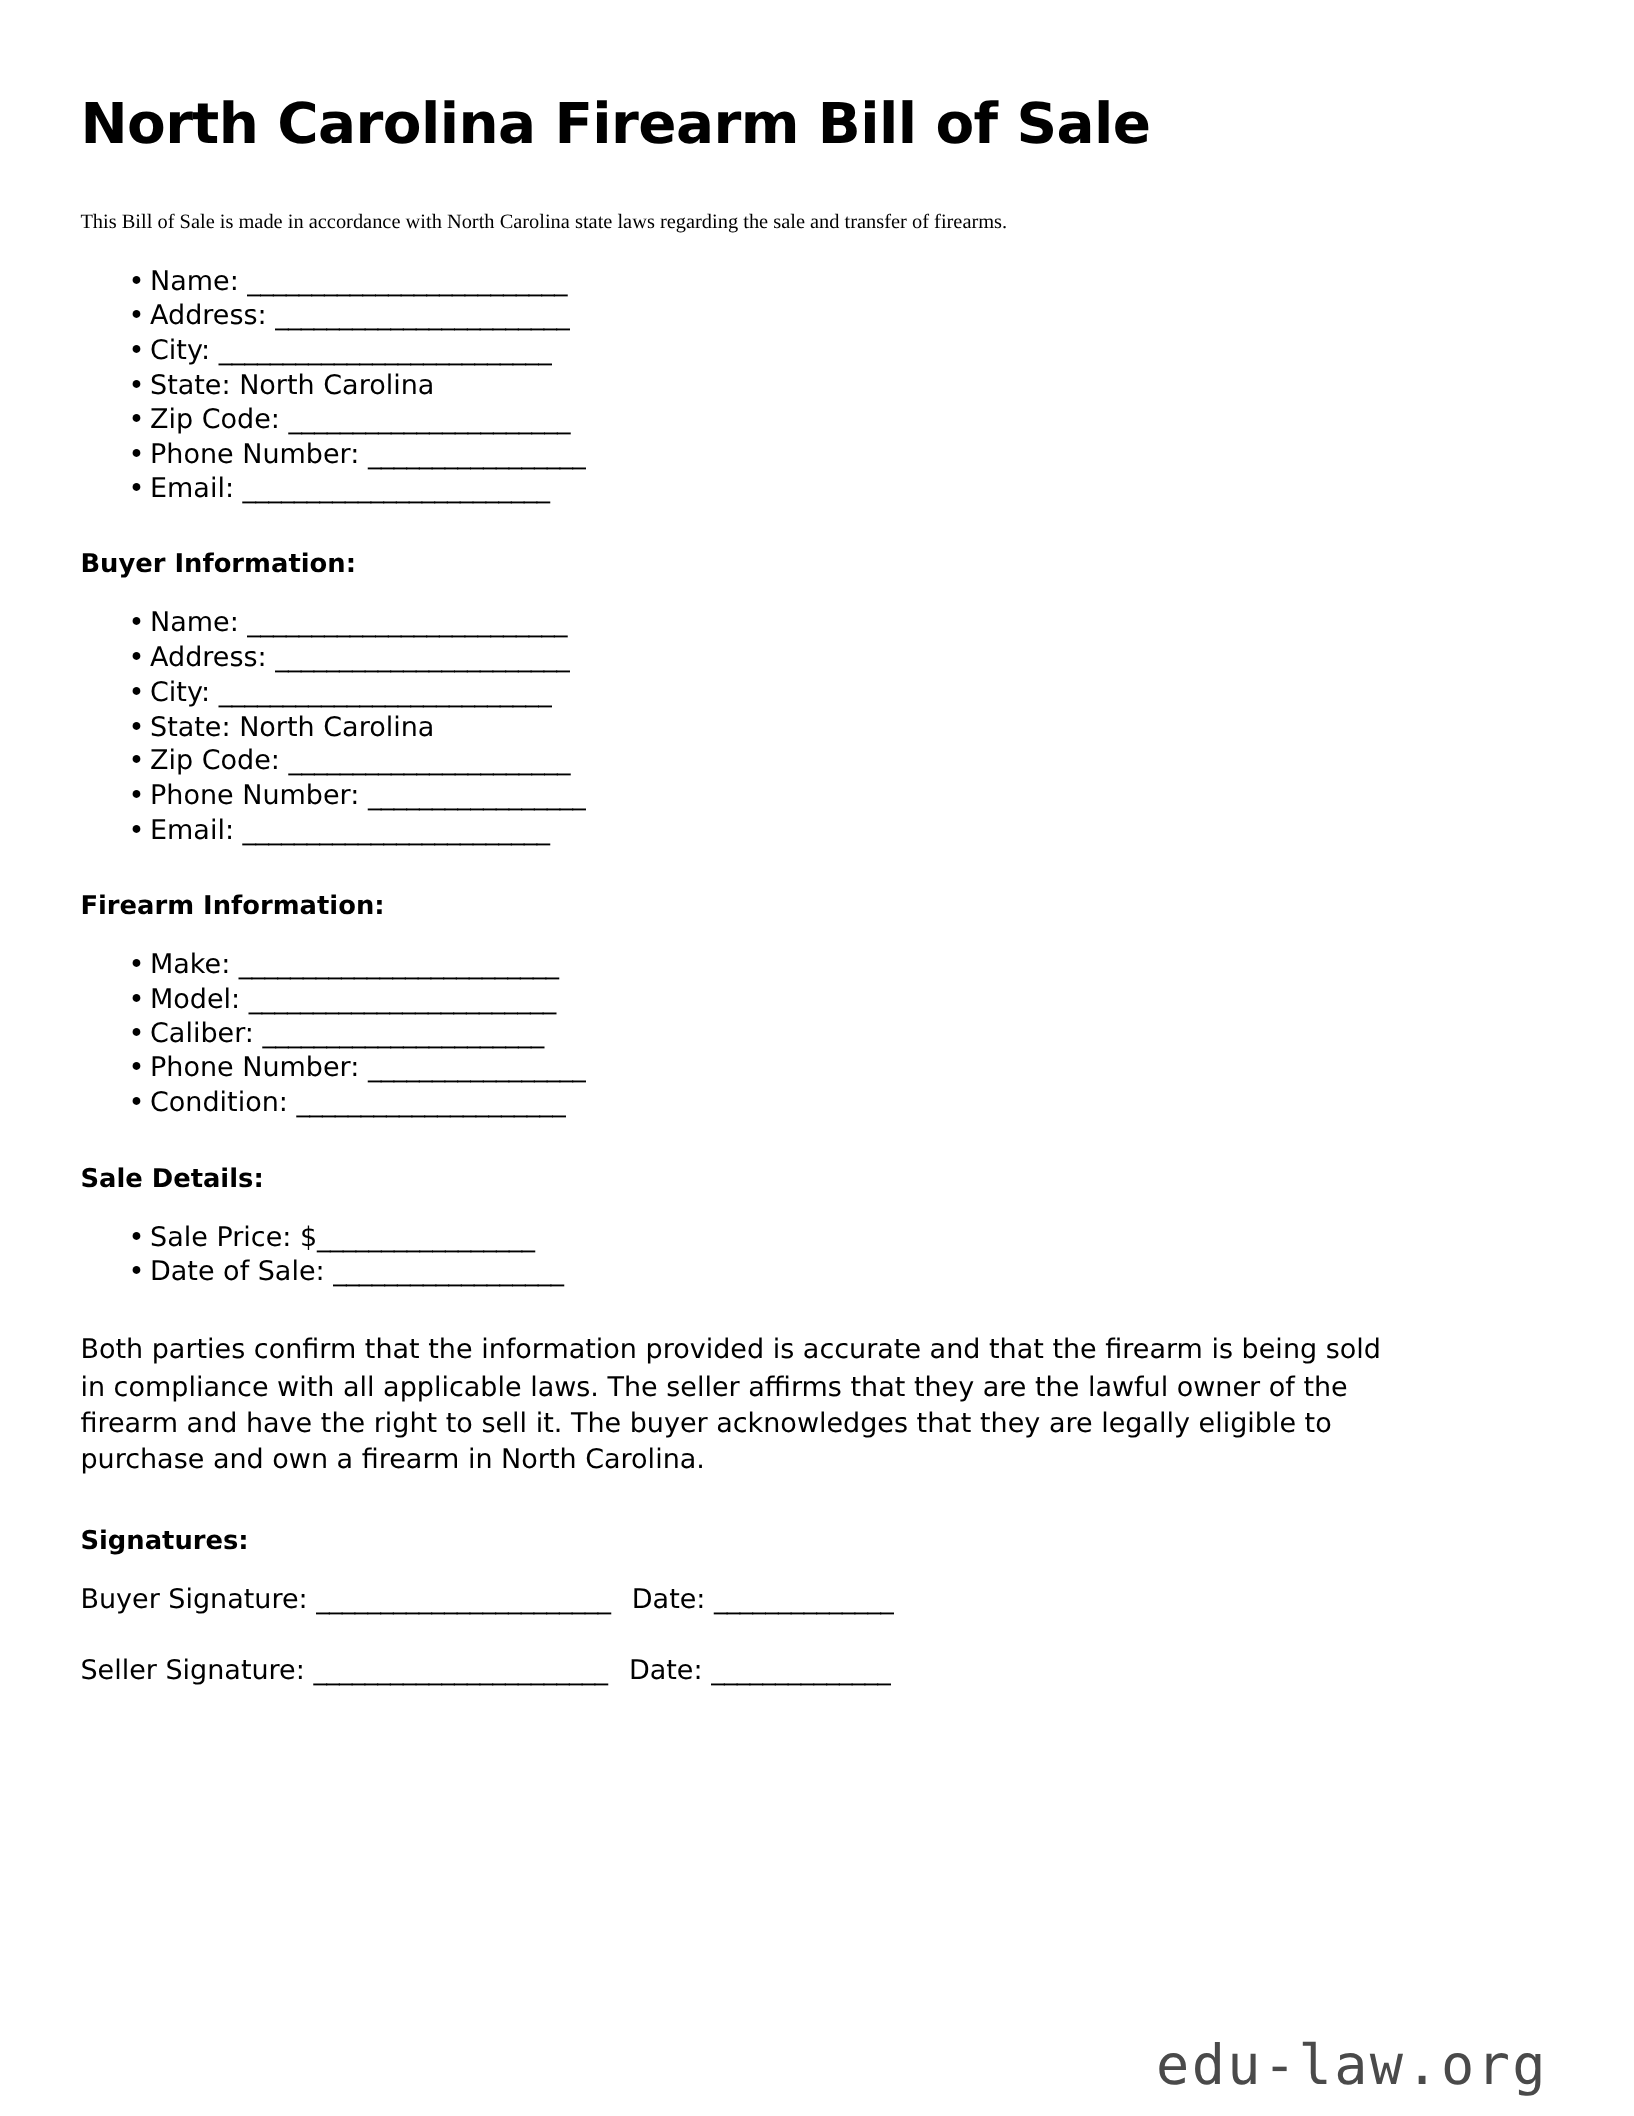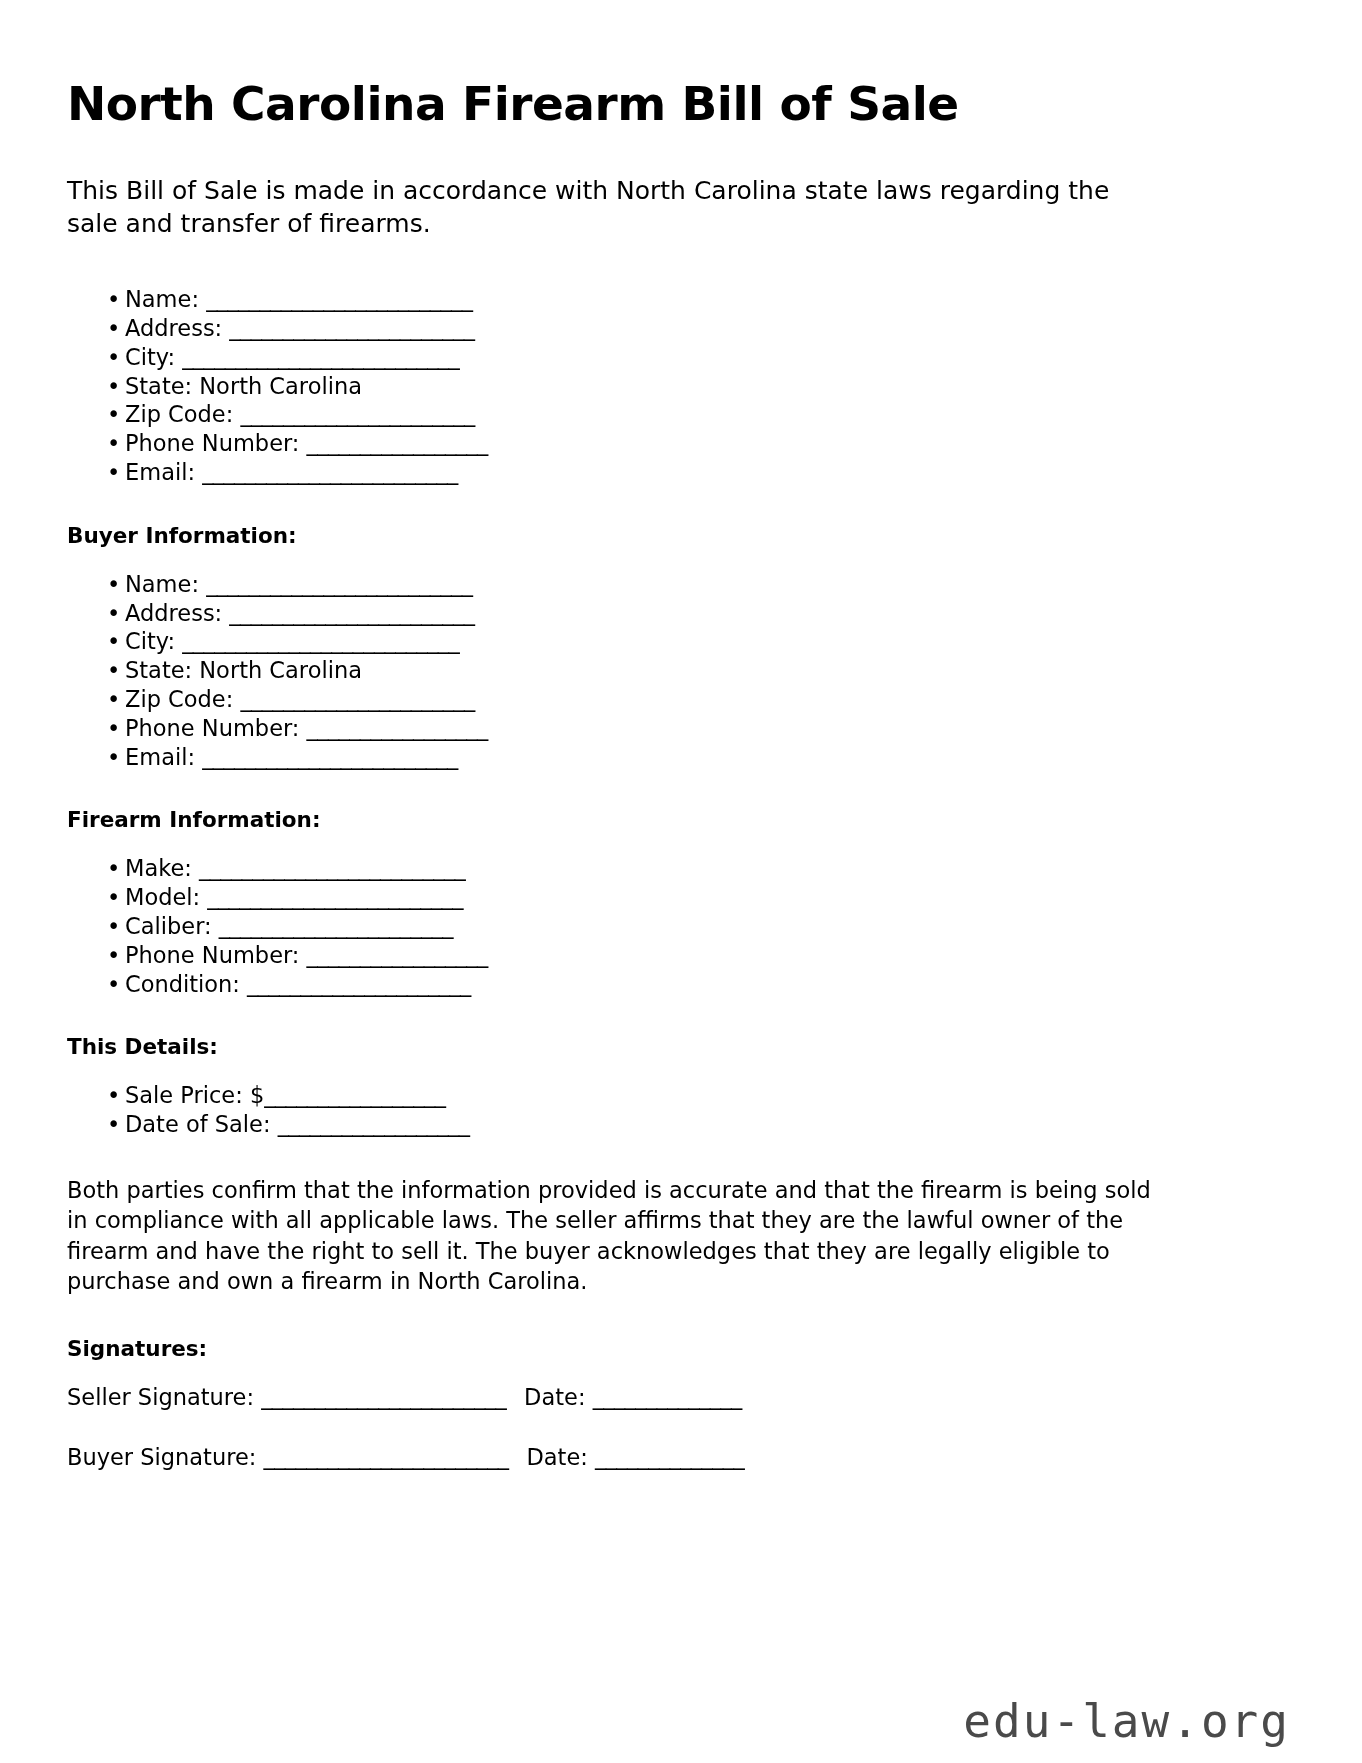--- a/index.html
+++ b/index.html
@@ -32,10 +32,11 @@
     margin: 0 0 44px 0;
   }
   .intro {
-    font-size: 25px;
+    font-size: 17px;
     line-height: 1.35;
-    margin: 0 0 44px 0;
+    margin: 0 0 24px 0;
     max-width: 1060px;
+    font-family: Liberation Serif, serif;
   }
   .section-heading {
     font-size: 21.5px;

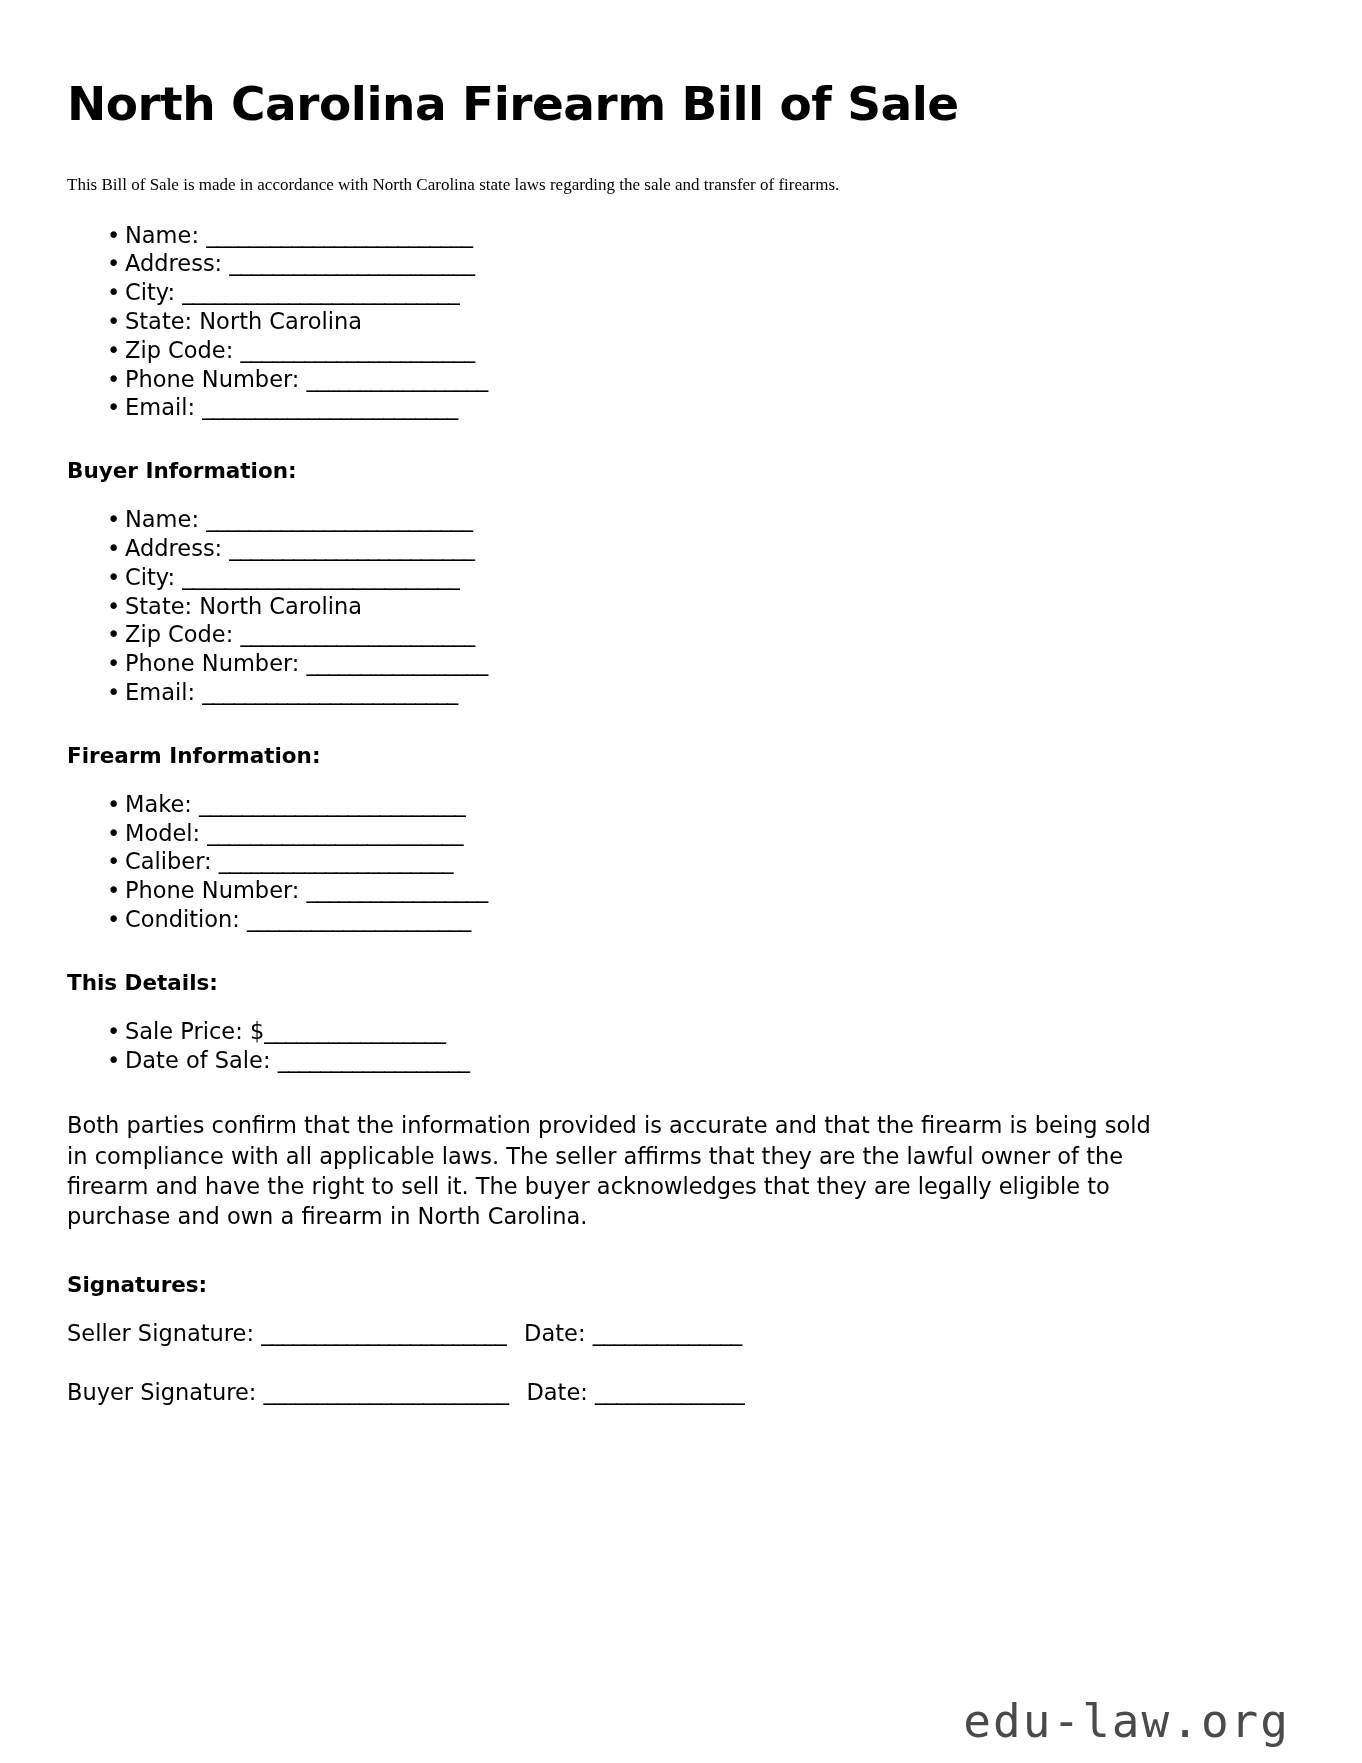--- a/index.html
+++ b/index.html
@@ -208,7 +208,7 @@
     </li>
   </ul>
 
-  <h2 class="section-heading">This Details:</h2>
+  <h2 class="section-heading">Sale Details:</h2>
   <ul class="field-list">
     <li>
       <span class="bullet">•</span>

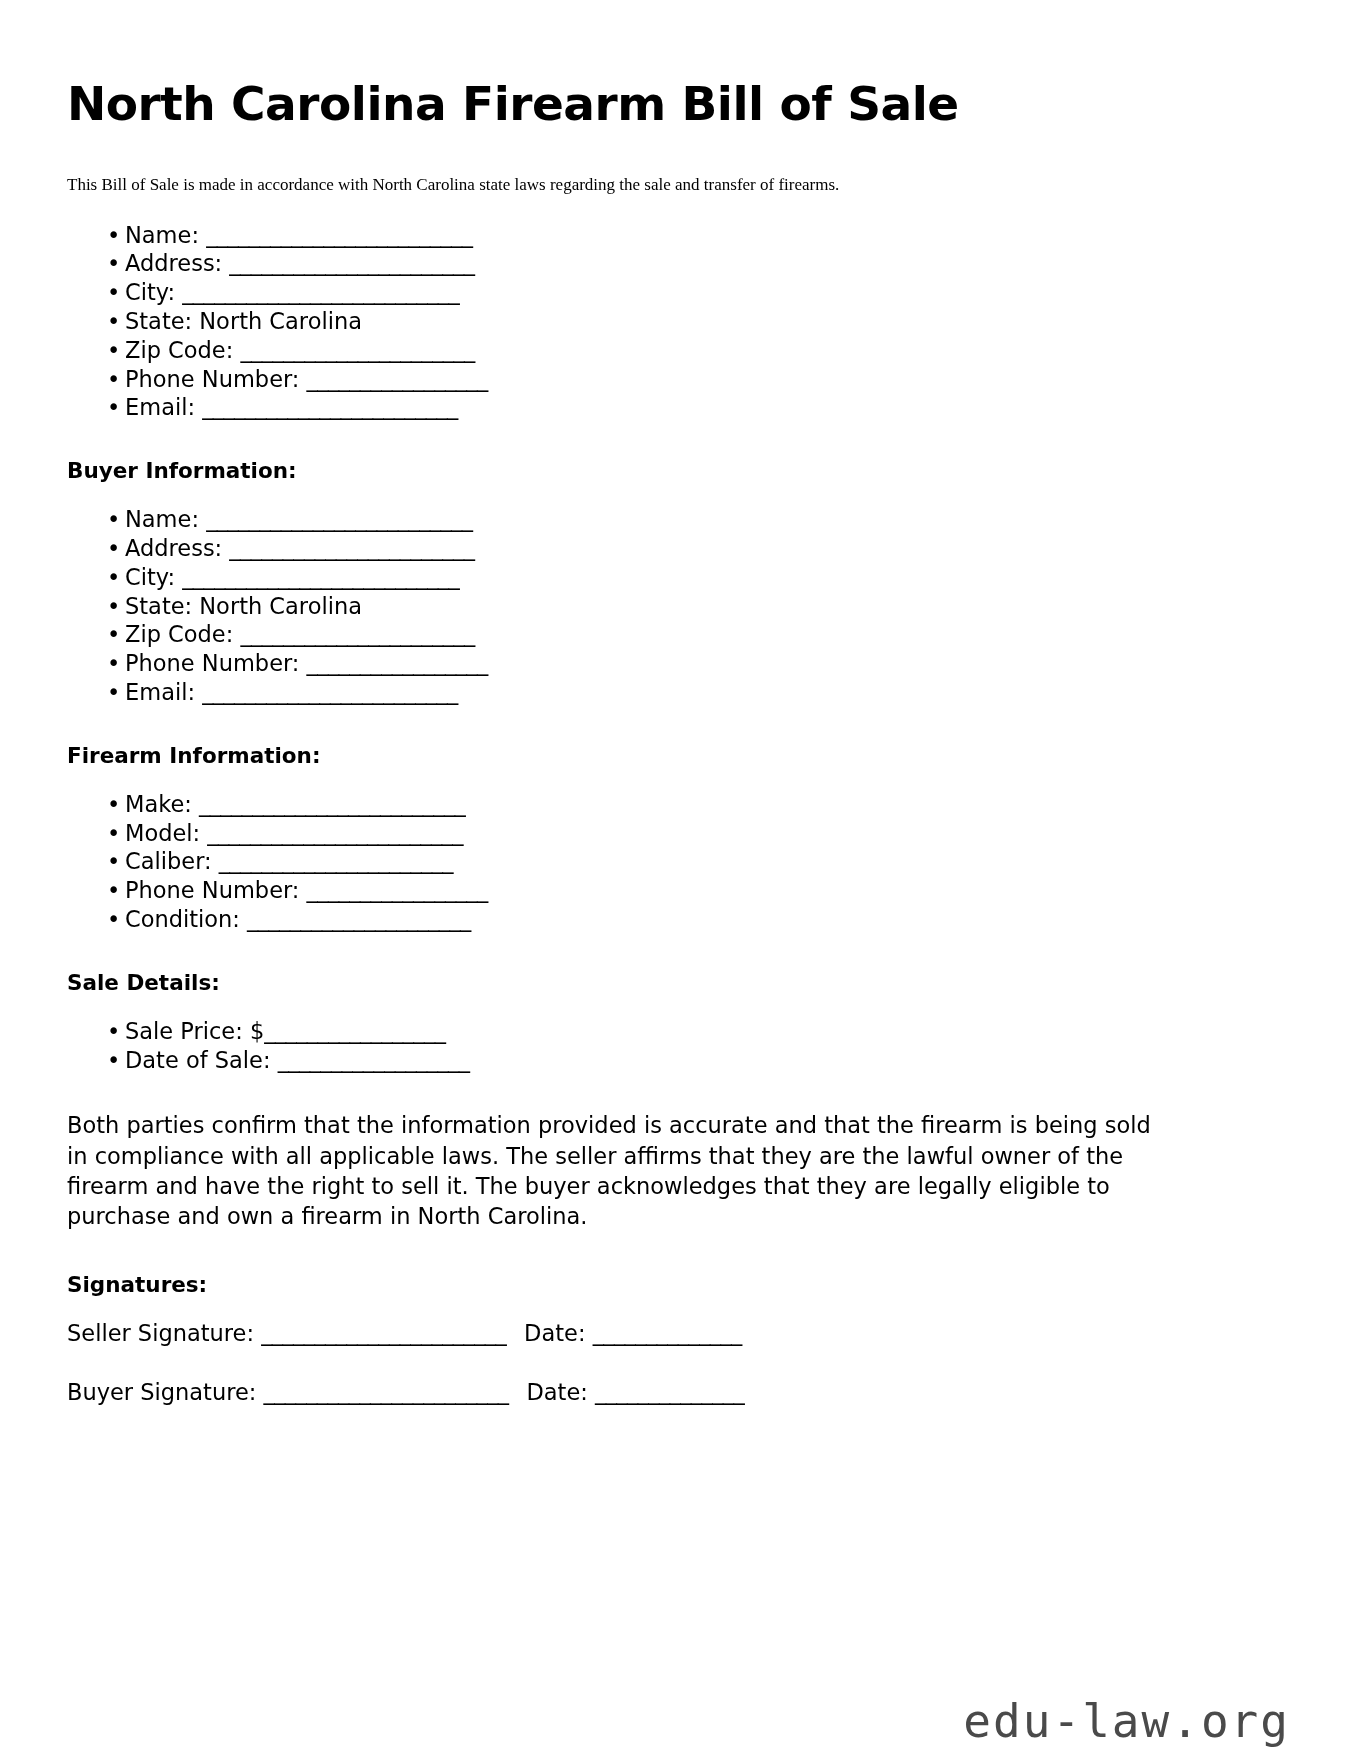--- a/index.html
+++ b/index.html
@@ -227,15 +227,15 @@
 
   <div class="sig-block">
     <div class="sig-line">
+      <span>Buyer Signature:</span>
+      <span class="blank">_______________________</span><span class="sig-gap"></span><span>Date:</span>
+      <span class="blank">______________</span>
+    </div>
+    <div class="sig-line">
       <span>Seller Signature:</span>
       <span class="blank">_______________________</span><span class="sig-gap"></span><span>Date:</span>
       <span class="blank">______________</span>
     </div>
-    <div class="sig-line">
-      <span>Buyer Signature:</span>
-      <span class="blank">_______________________</span><span class="sig-gap"></span><span>Date:</span>
-      <span class="blank">______________</span>
-    </div>
   </div>
 
   <div class="watermark">edu-law.org</div>

